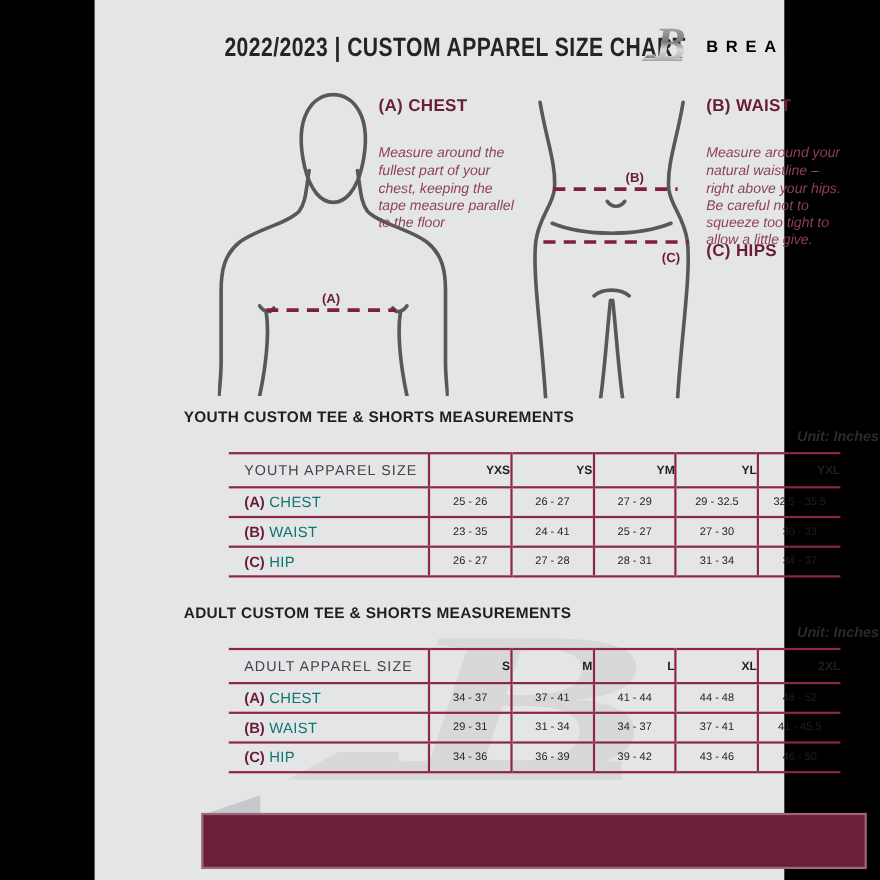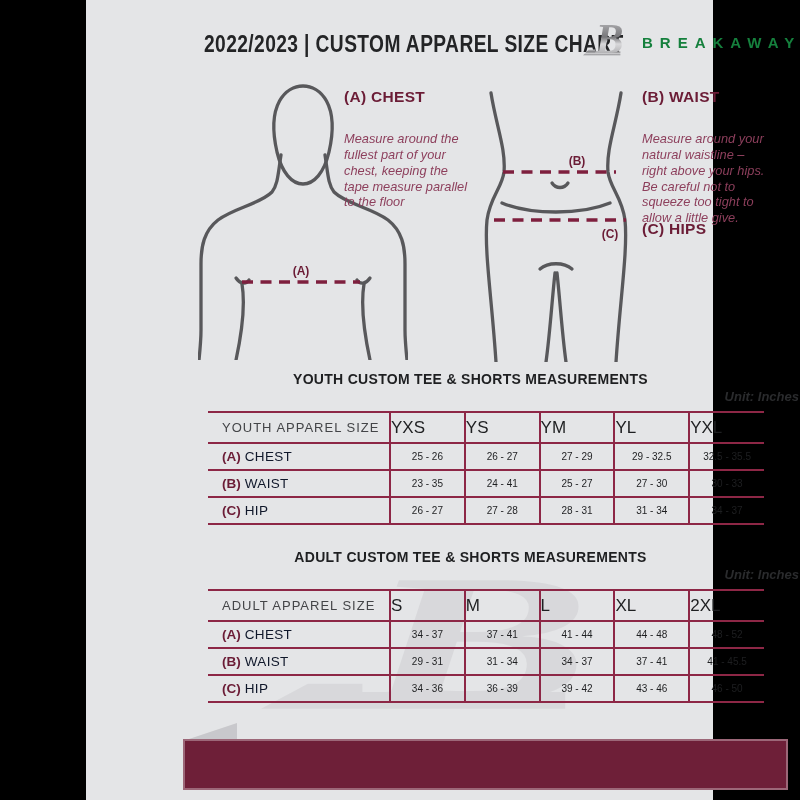--- a/index.html
+++ b/index.html
@@ -28,7 +28,7 @@
   }
   .brand-logo{left:497px;top:18px;}
   .brand-name{
-    left:556px;top:34px;font-size:15px;font-weight:bold;color:#15803d;
+    left:556px;top:34px;font-size:15px;font-weight:bold;color:#000000;
     letter-spacing:7px;white-space:nowrap;
   }
 

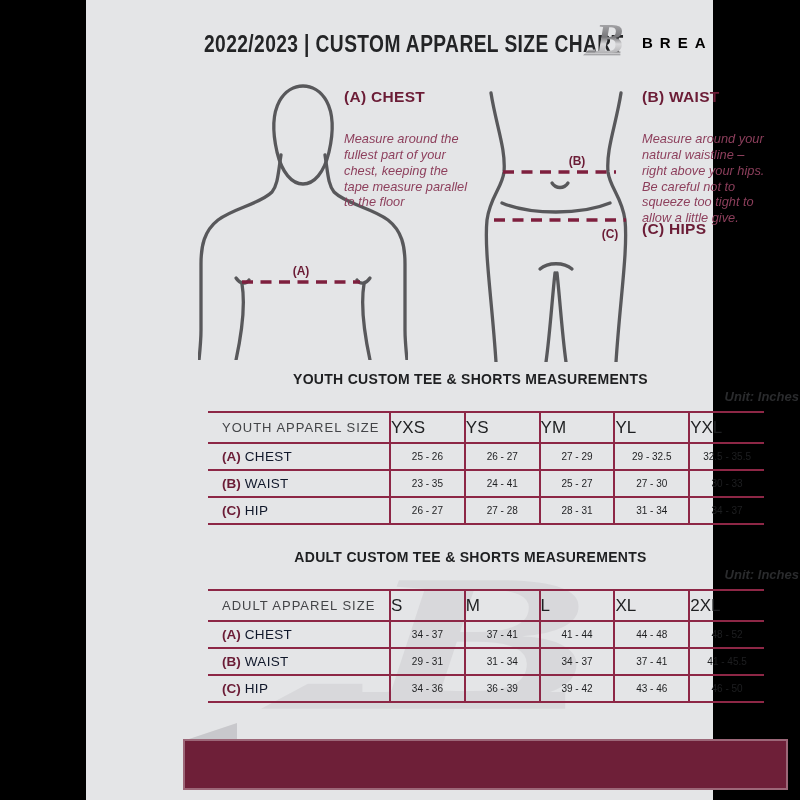--- a/index.html
+++ b/index.html
@@ -46,7 +46,7 @@
   .figlabel{font-family:"Liberation Sans",sans-serif;font-size:12px;font-weight:bold;fill:var(--maroon);}
 
   
-  .sec-title{left:71px;width:627px;text-align:center;font-size:14px;font-weight:bold;
+  .sec-title{left:81px;width:627px;text-align:left;font-size:14px;font-weight:bold;
     color:var(--ink);letter-spacing:.3px;}
   .sec-unit{left:86px;width:627px;text-align:right;font-size:13px;font-style:italic;
     font-weight:bold;color:#2a2b2d;}

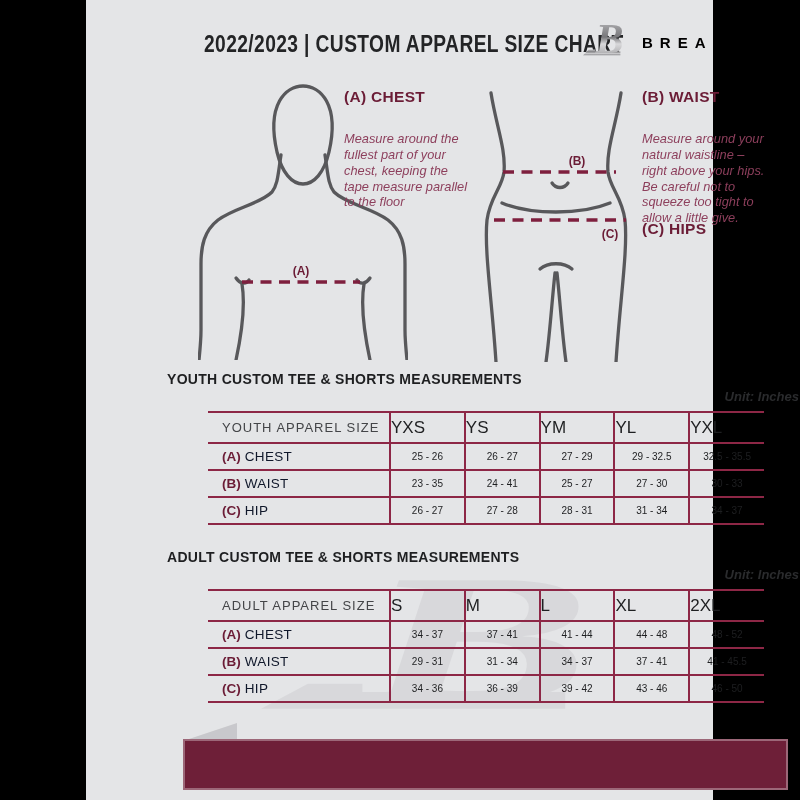--- a/index.html
+++ b/index.html
@@ -56,7 +56,7 @@
     border-top:2px solid var(--line);}
   .size-table th,.size-table td{border-bottom:2px solid var(--line);background:transparent;}
   .size-table tr>*+*{border-left:2px solid var(--line);}
-  .size-table thead th{height:31px;font-size:17px;font-weight:normal;color:var(--ink);text-align:left;}
+  .size-table thead th{height:31px;font-size:11px;font-weight:bold;color:var(--ink);text-align:right;}
   .size-table thead th.c-label{font-weight:normal;font-size:13px;color:#444548;
     letter-spacing:1px;text-align:left;padding-left:14px;}
   .size-table tbody td{height:27px;font-size:10px;color:var(--ink);text-align:center;}

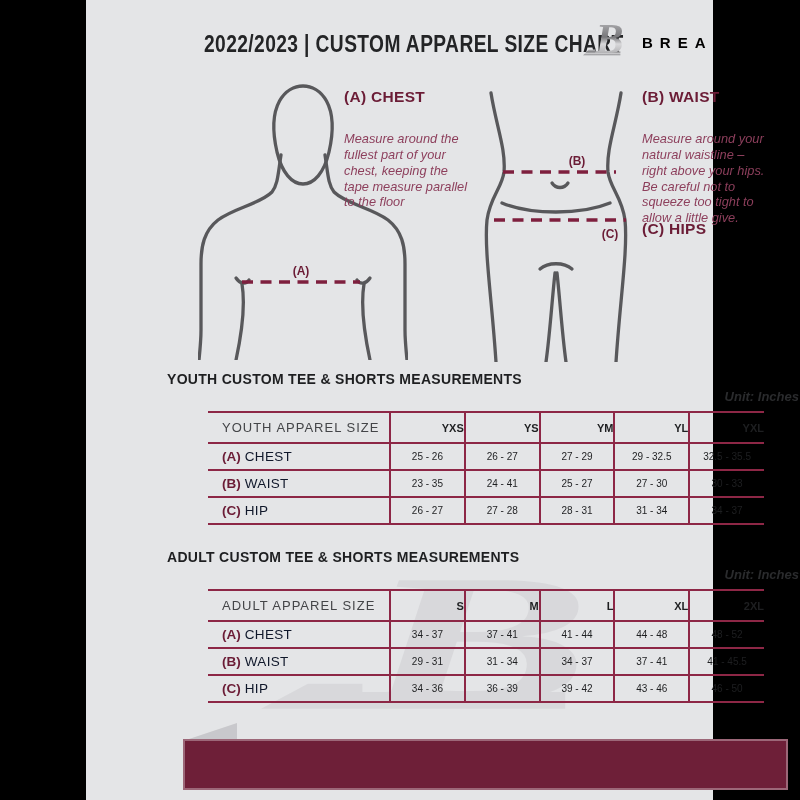--- a/index.html
+++ b/index.html
@@ -62,7 +62,7 @@
   .size-table tbody td{height:27px;font-size:10px;color:var(--ink);text-align:center;}
   .size-table tbody td.c-label{text-align:left;padding-left:14px;font-size:13.5px;}
   .size-table .key{font-weight:bold;color:var(--maroon);}
-  .size-table .lbl{color:#0f172a;letter-spacing:.3px;}
+  .size-table .lbl{color:#0f766e;letter-spacing:.3px;}
 
   
   .watermark{left:175px;top:546px;opacity:.8;}

